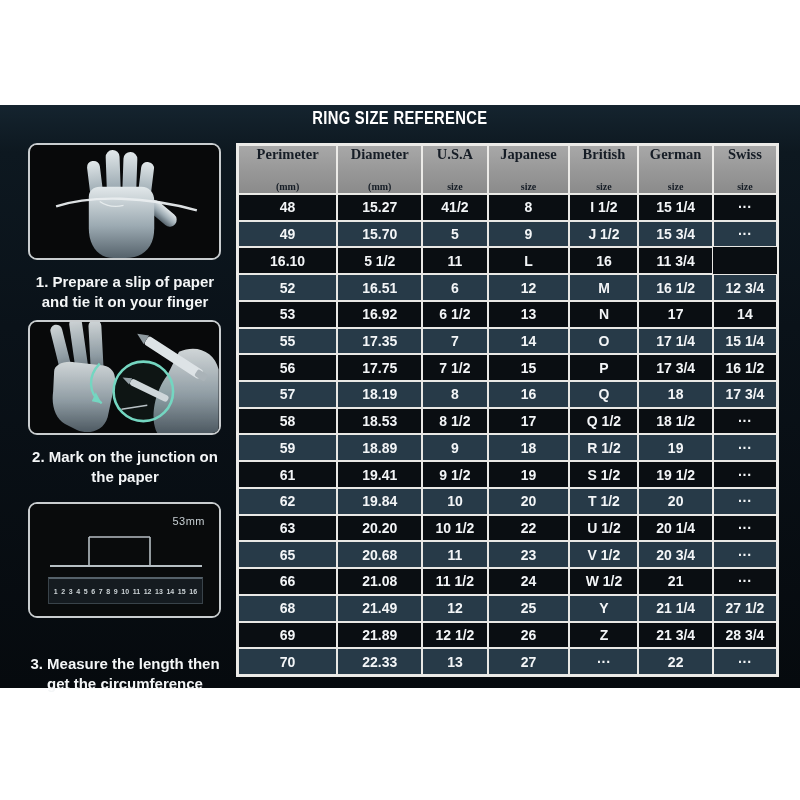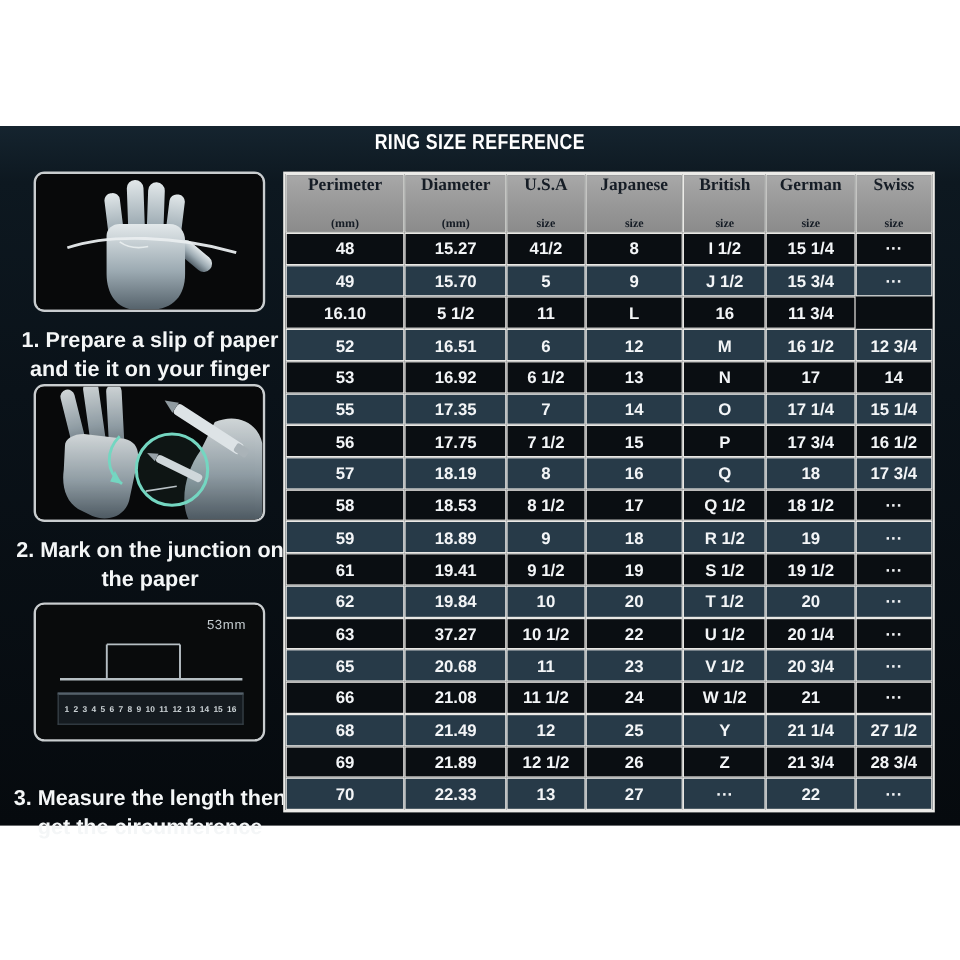--- a/index.html
+++ b/index.html
@@ -17,7 +17,7 @@
   .pb1{top:38px;height:117px;} .pb2{top:215px;height:115px;} .pb3{top:397px;height:116px;}
   .photo-box svg{display:block;width:100%;height:100%;}
   .caption{position:absolute;left:0;width:250px;text-align:center;color:#f4f6f7;
-           font-size:18px;font-weight:700;line-height:1.32;}
+           font-size:15px;font-weight:700;line-height:1.32;}
   .cap1{top:167px;} .cap2{top:342px;} .cap3{top:549px;}
   
   .diagram{position:relative;width:100%;height:100%;background:#090b0c;}

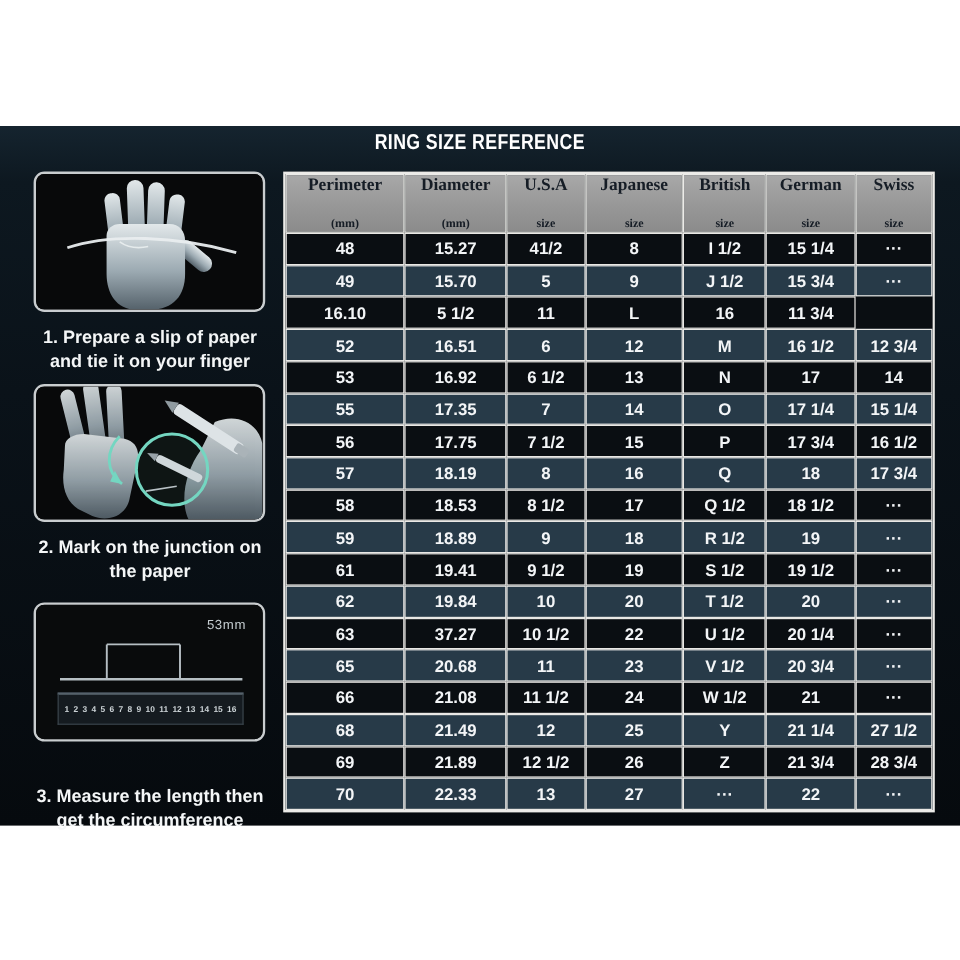--- a/index.html
+++ b/index.html
@@ -289,7 +289,7 @@
           </div>
           <div class="tr dark">
             <div class="td">63</div>
-            <div class="td">37.27</div>
+            <div class="td">20.20</div>
             <div class="td">10 1/2</div>
             <div class="td">22</div>
             <div class="td">U 1/2</div>

